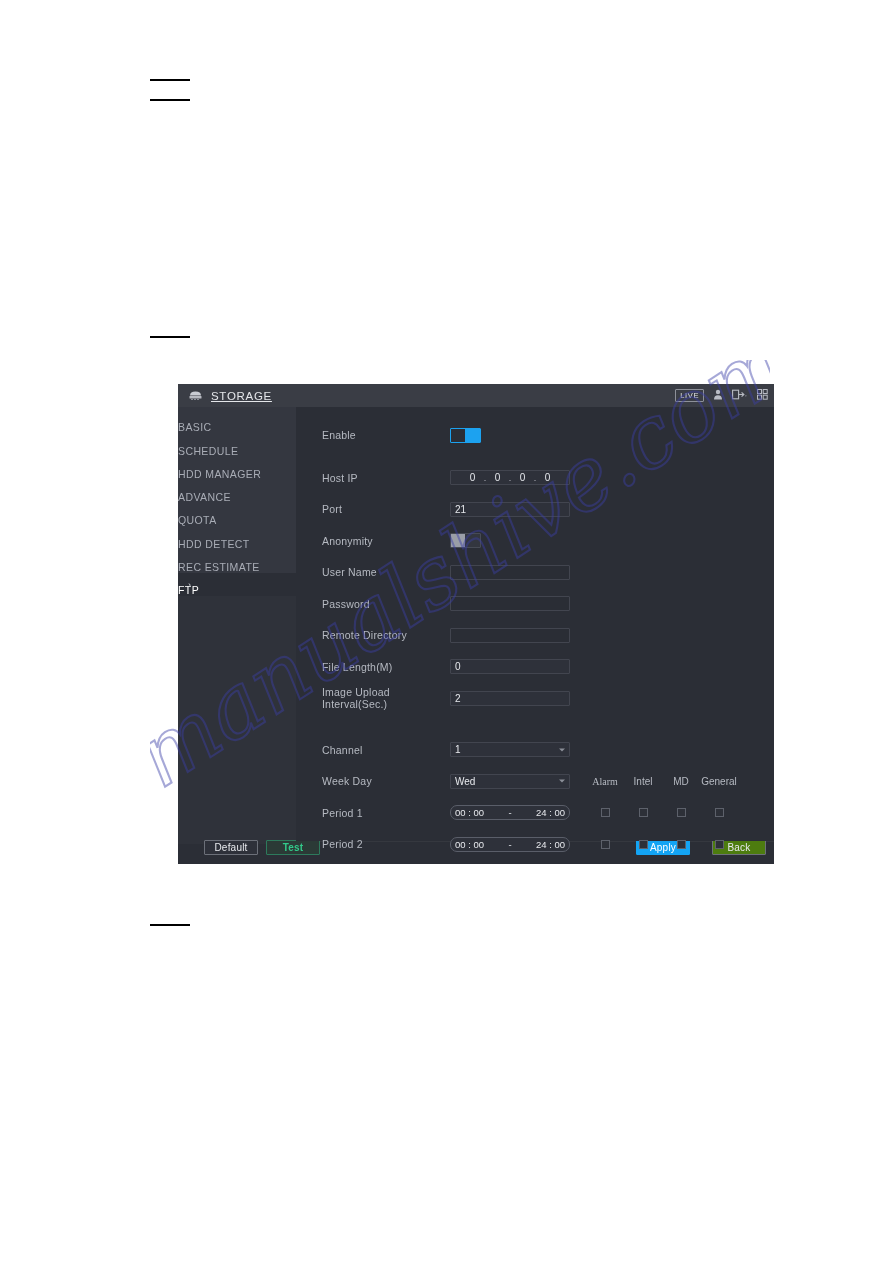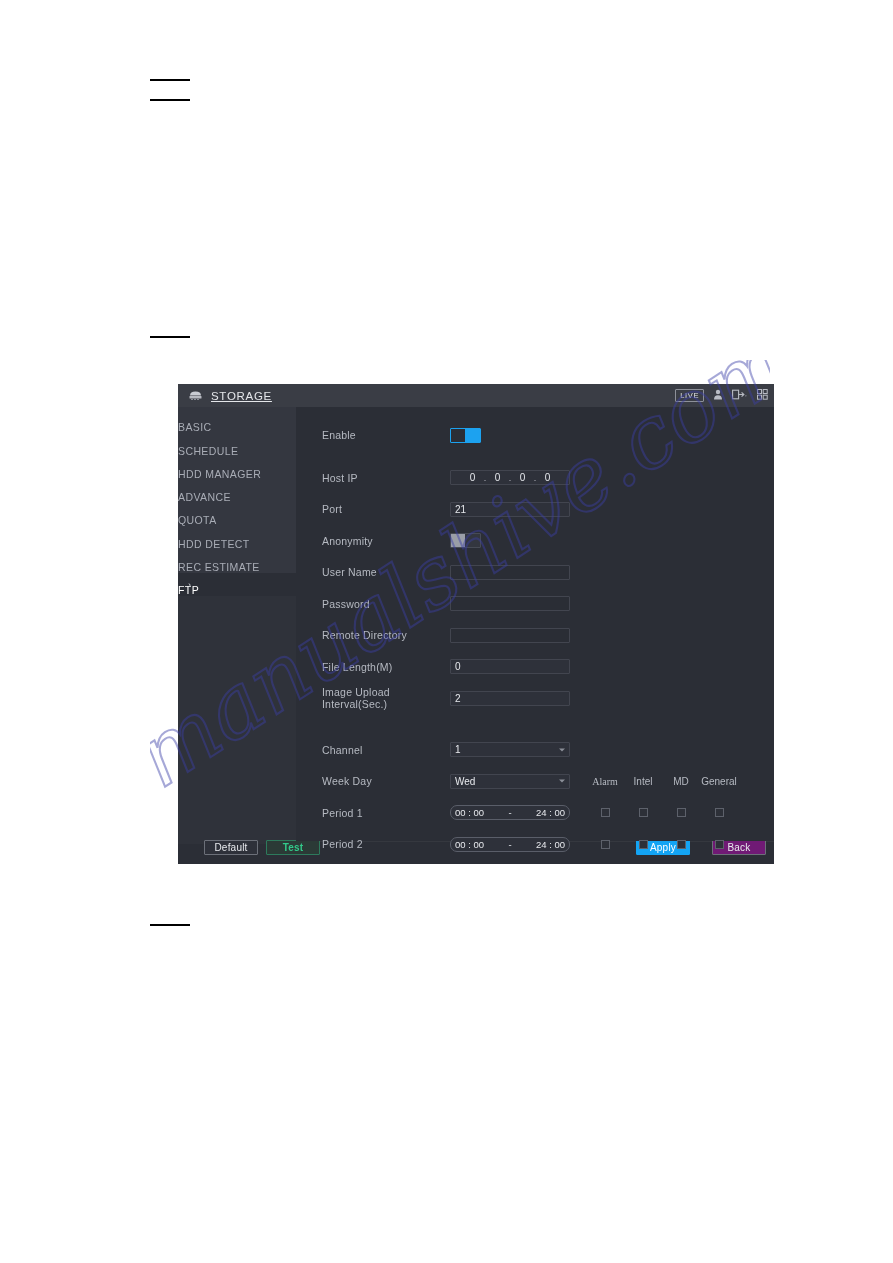--- a/index.html
+++ b/index.html
@@ -311,7 +311,7 @@
     margin-left: auto;
   }
   .btn-back {
-    background: #701a75;
+    background: #4d7c0f;
     border: 1px solid #6c7079;
     color: #e8eaee;
     margin-left: 22px;

